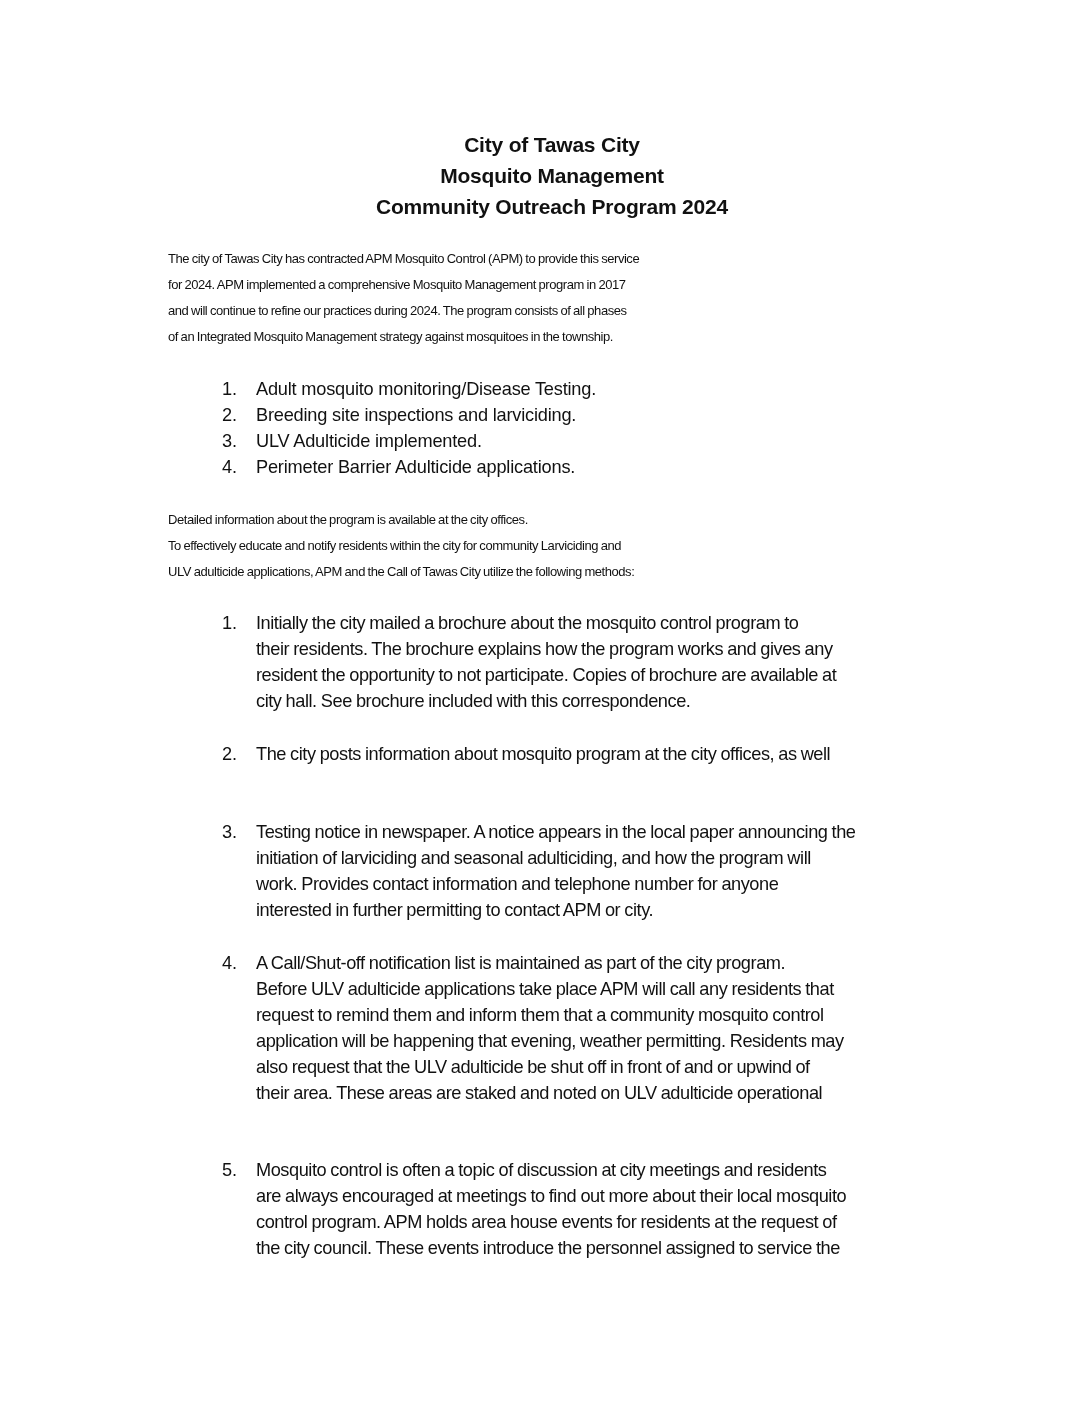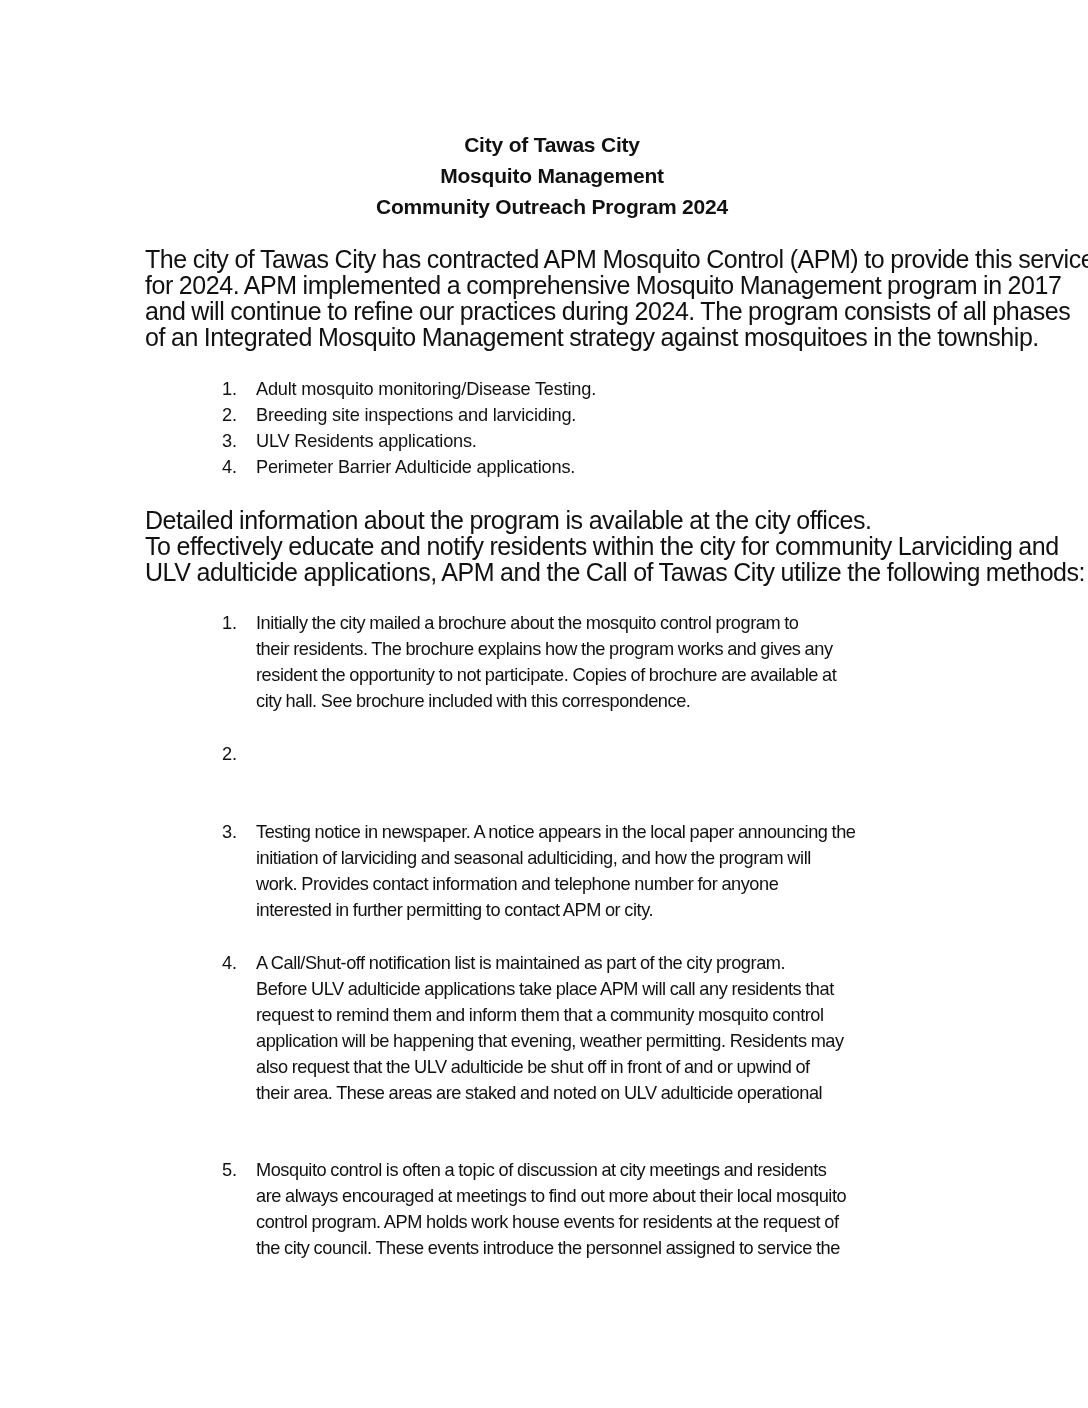--- a/index.html
+++ b/index.html
@@ -38,9 +38,9 @@
     }
     .para {
       position: absolute;
-      left: 145px;
+      left: 168px;
       width: 800px;
-      font-size: 25px;
+      font-size: 13px;
       line-height: 26px;
       letter-spacing: -0.45px;
       word-spacing: -0.5px;

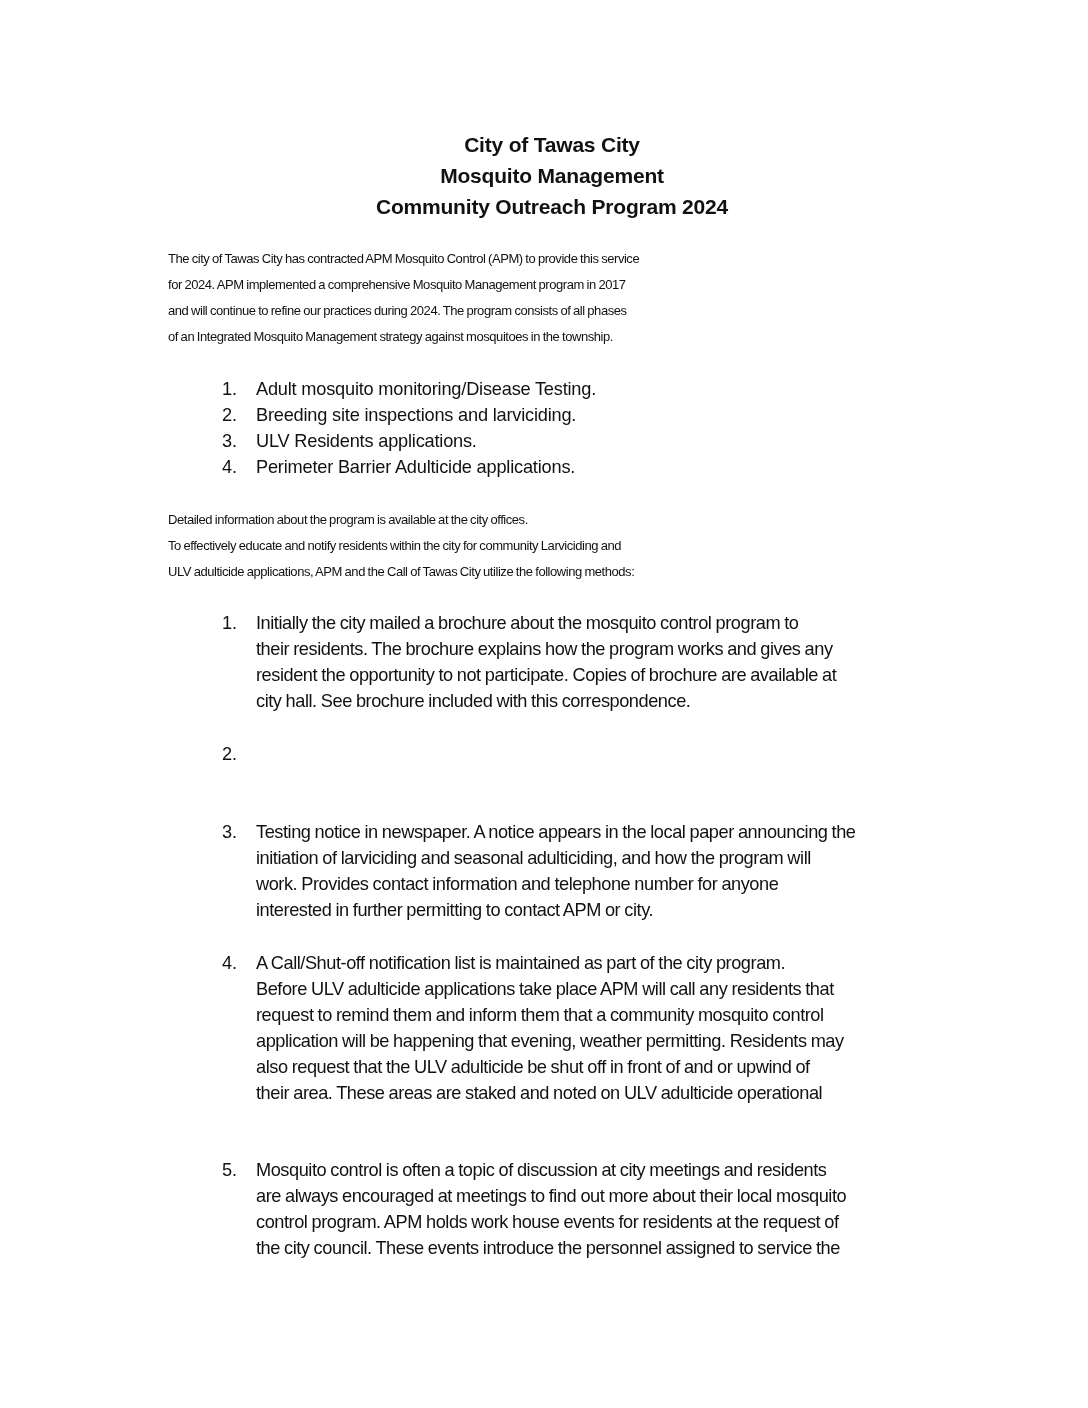--- a/index.html
+++ b/index.html
@@ -115,7 +115,7 @@
     </div>
     <div class="simple-item">
       <span class="num">3.</span>
-      <span>ULV Residents applications.</span>
+      <span>ULV Adulticide implemented.</span>
     </div>
     <div class="simple-item">
       <span class="num">4.</span>

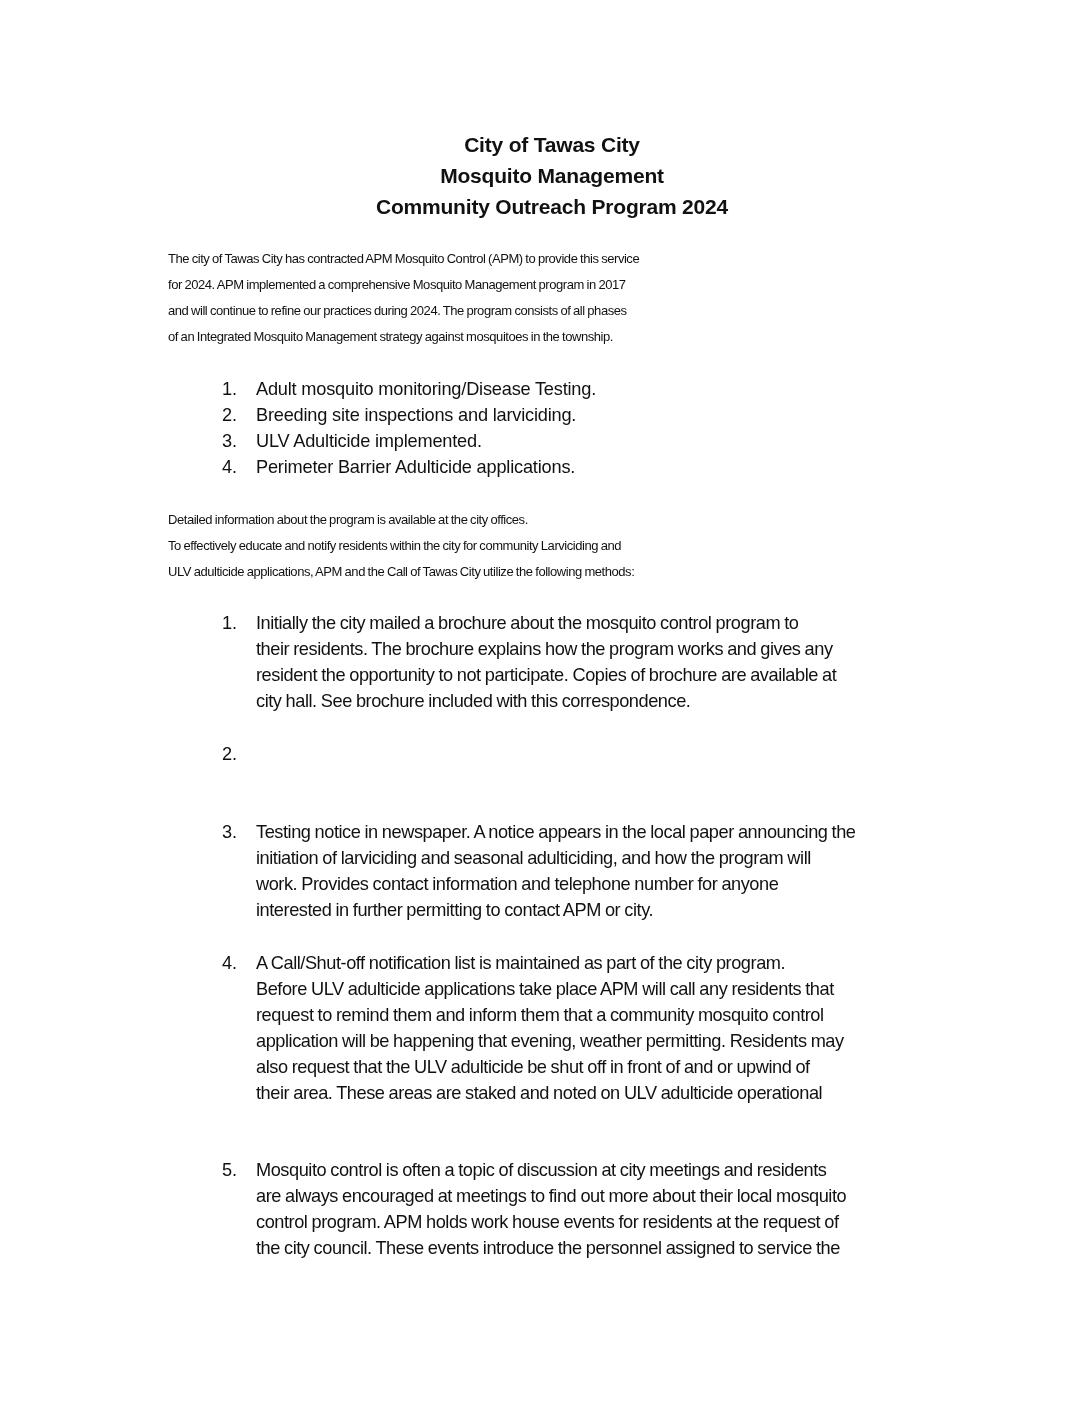--- a/index.html
+++ b/index.html
@@ -142,6 +142,7 @@
   <div class="methods-item" style="top:741px;">
     <span class="num">2.</span>
     <div class="body">
+      <span class="ln">The city posts information about mosquito program at the city offices, as well</span>
     </div>
   </div>
 

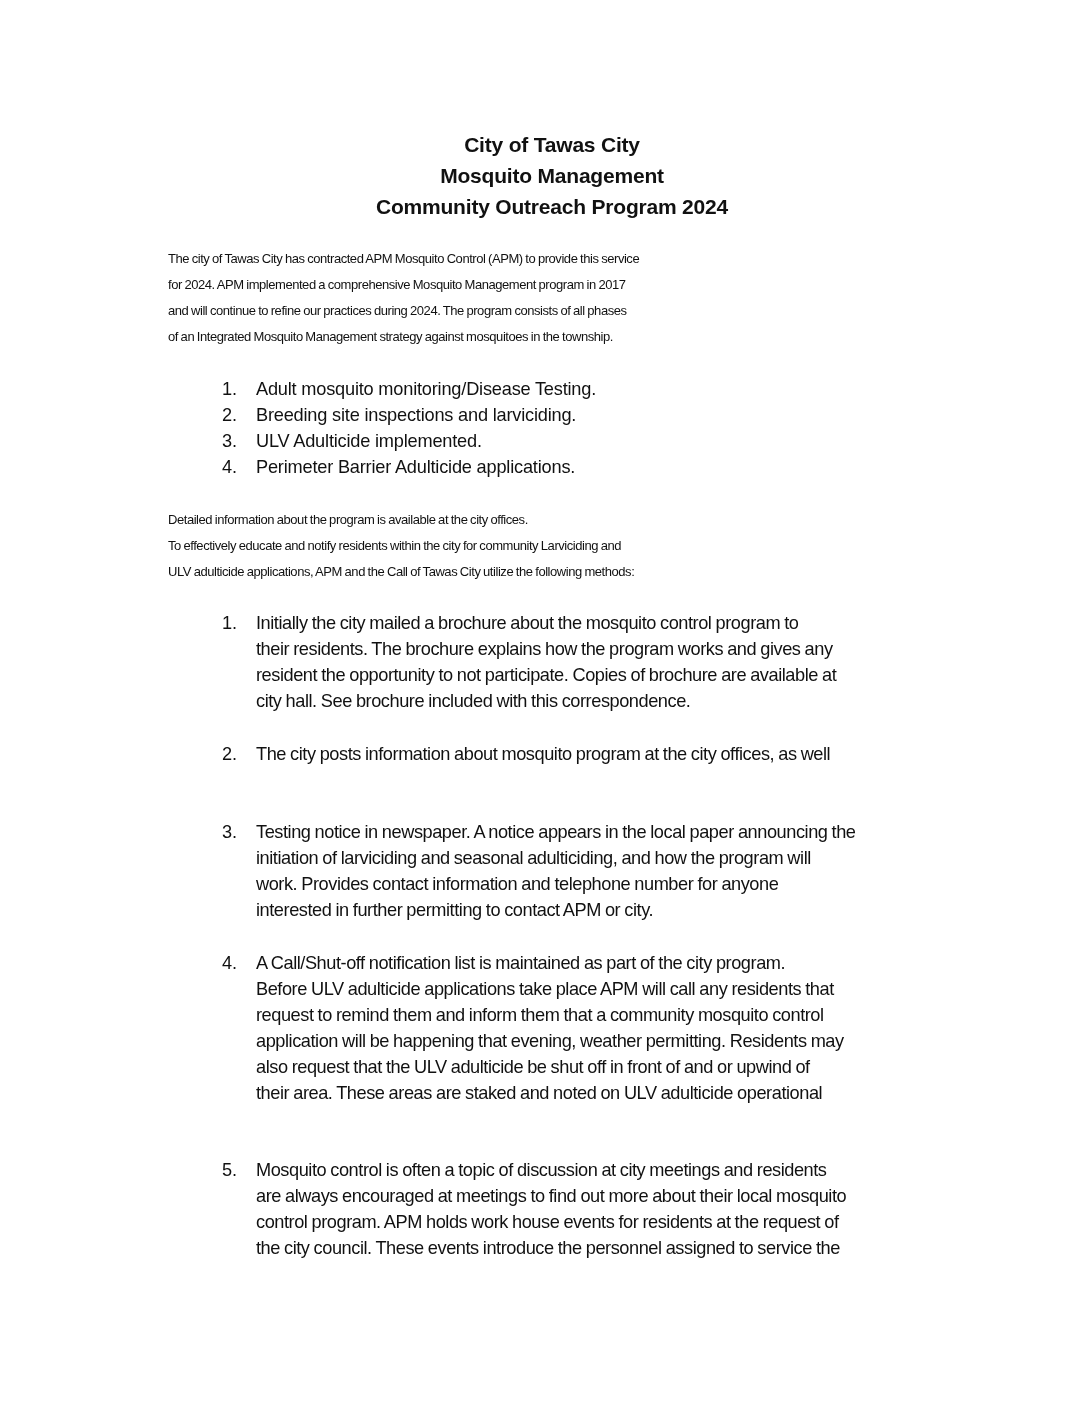--- a/index.html
+++ b/index.html
@@ -173,7 +173,7 @@
     <div class="body">
       <span class="ln">Mosquito control is often a topic of discussion at city meetings and residents</span>
       <span class="ln">are always encouraged at meetings to find out more about their local mosquito</span>
-      <span class="ln">control program. APM holds work house events for residents at the request of</span>
+      <span class="ln">control program. APM holds area house events for residents at the request of</span>
       <span class="ln">the city council. These events introduce the personnel assigned to service the</span>
     </div>
   </div>

